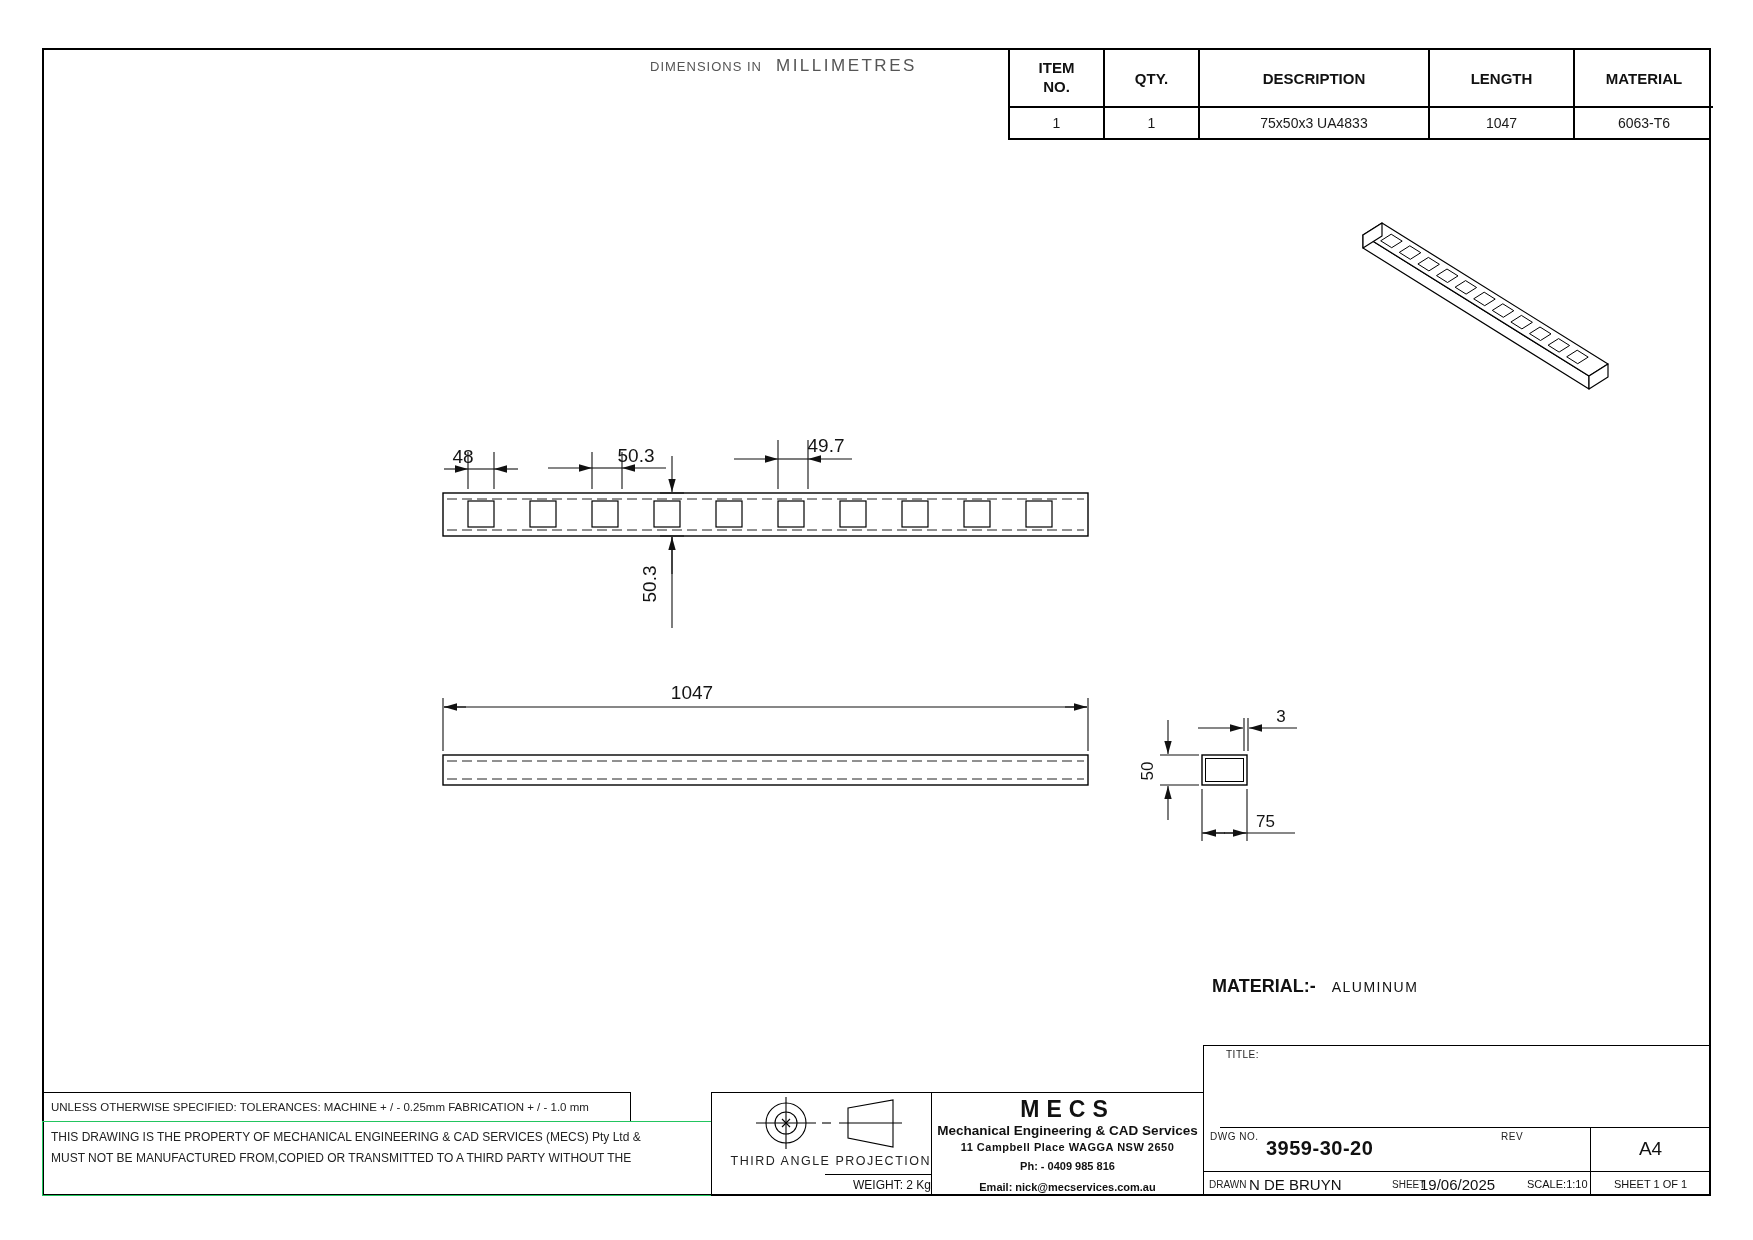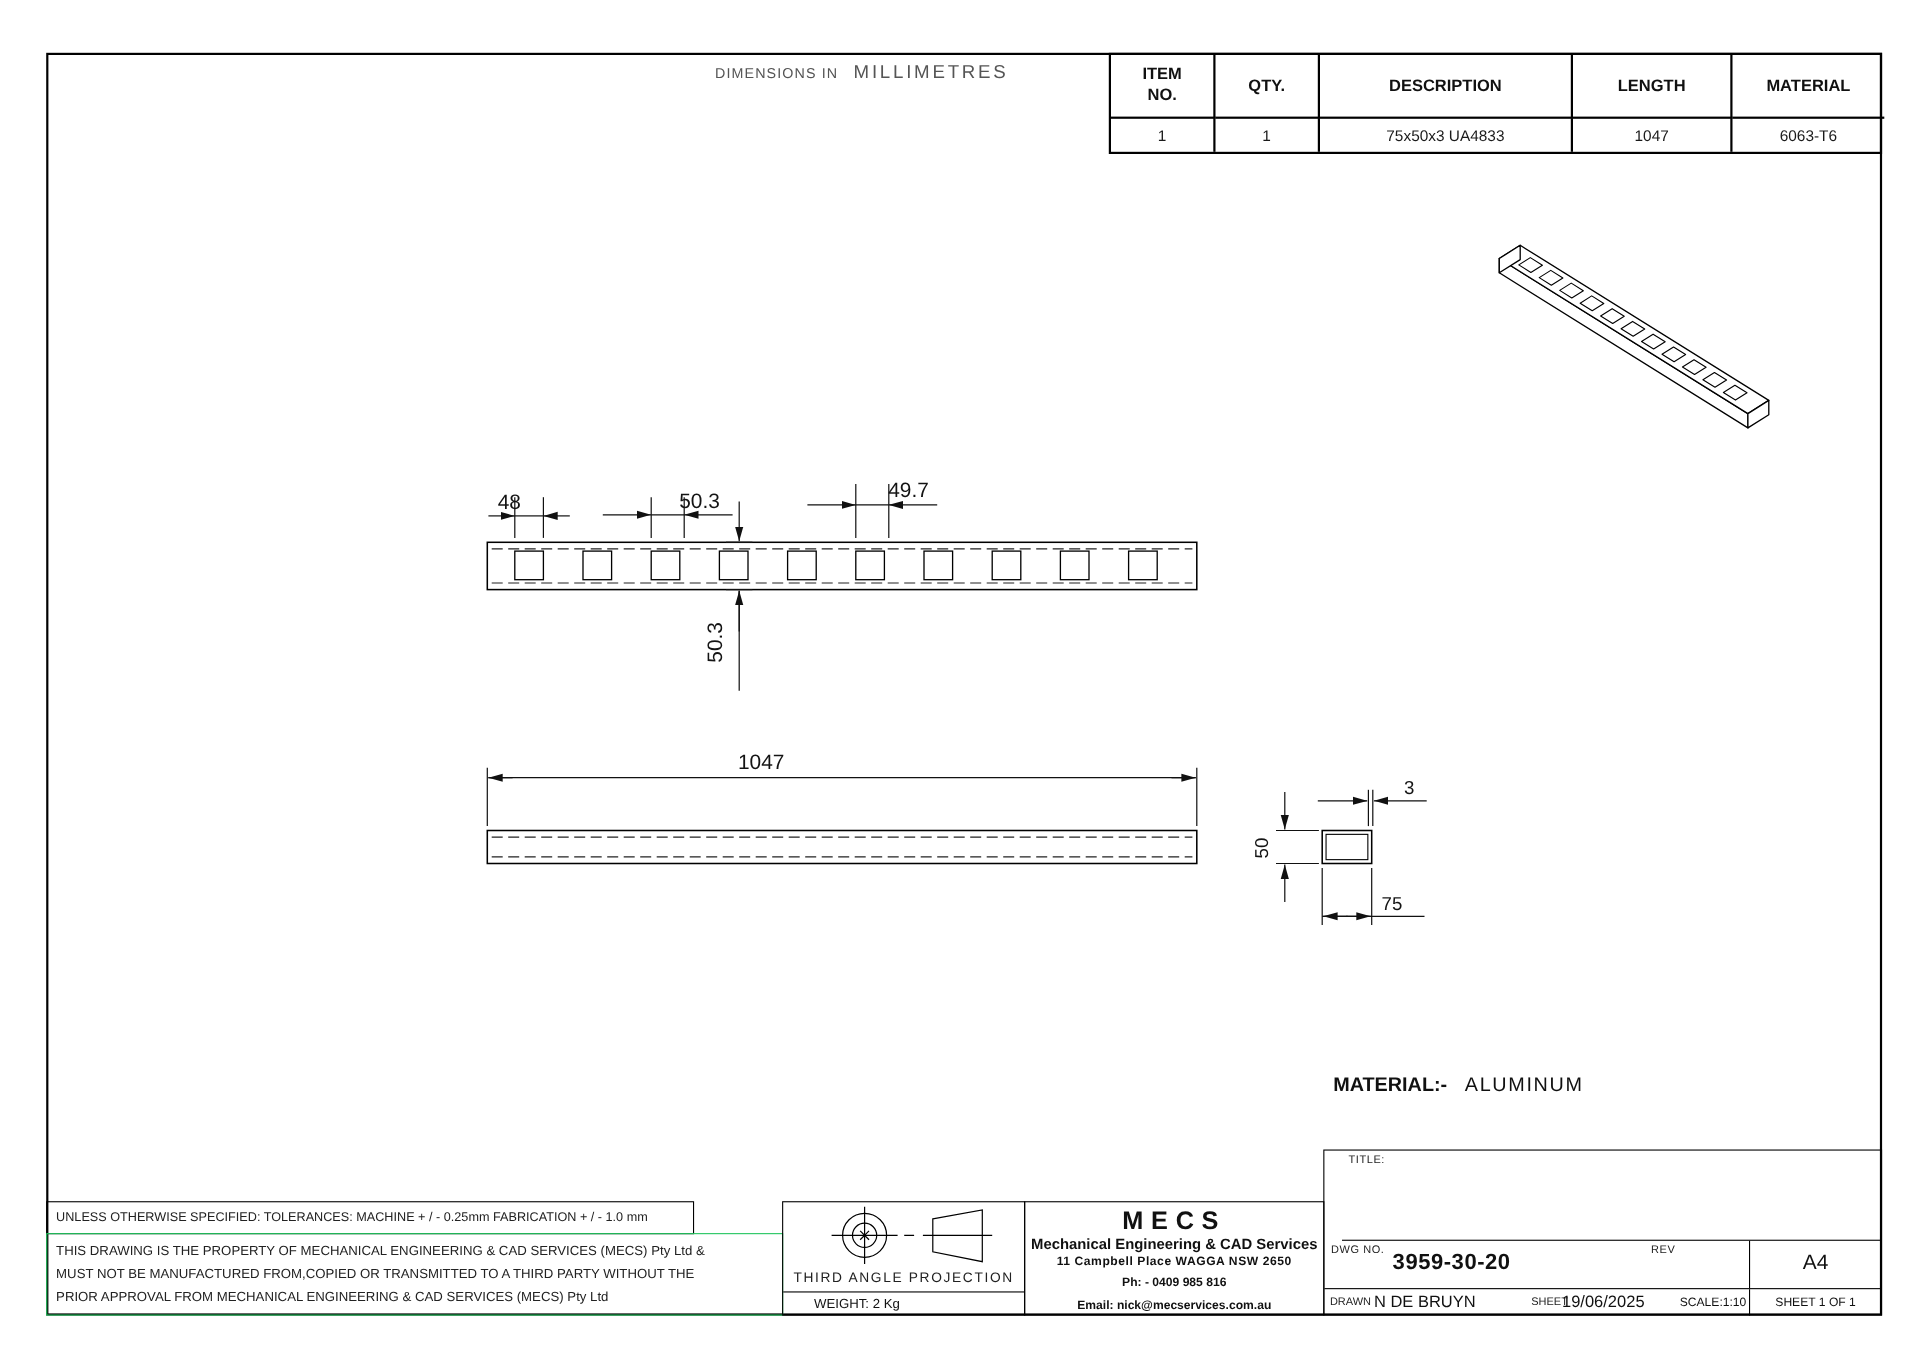--- a/index.html
+++ b/index.html
@@ -21,7 +21,7 @@
   
   .matnote{left:1212px;top:976px;white-space:nowrap;}
   .matnote .lbl{font-weight:bold;font-size:18px;}
-  .matnote .val{font-size:18px;letter-spacing:1.5px;margin-left:16px;margin-top:16px;}
+  .matnote .val{font-size:14px;letter-spacing:1.5px;margin-left:16px;margin-top:16px;}
   
   .boxA{left:42px;top:1092px;width:589px;height:30px;border:1px solid #000;box-sizing:border-box;display:flex;align-items:center;padding-left:8px;font-size:11.5px;color:#222;}
   .boxB{left:42px;top:1121px;width:670px;height:75px;border:1px solid #22c55e;box-sizing:border-box;padding:5px 0 0 8px;font-size:12px;color:#222;line-height:21px;}

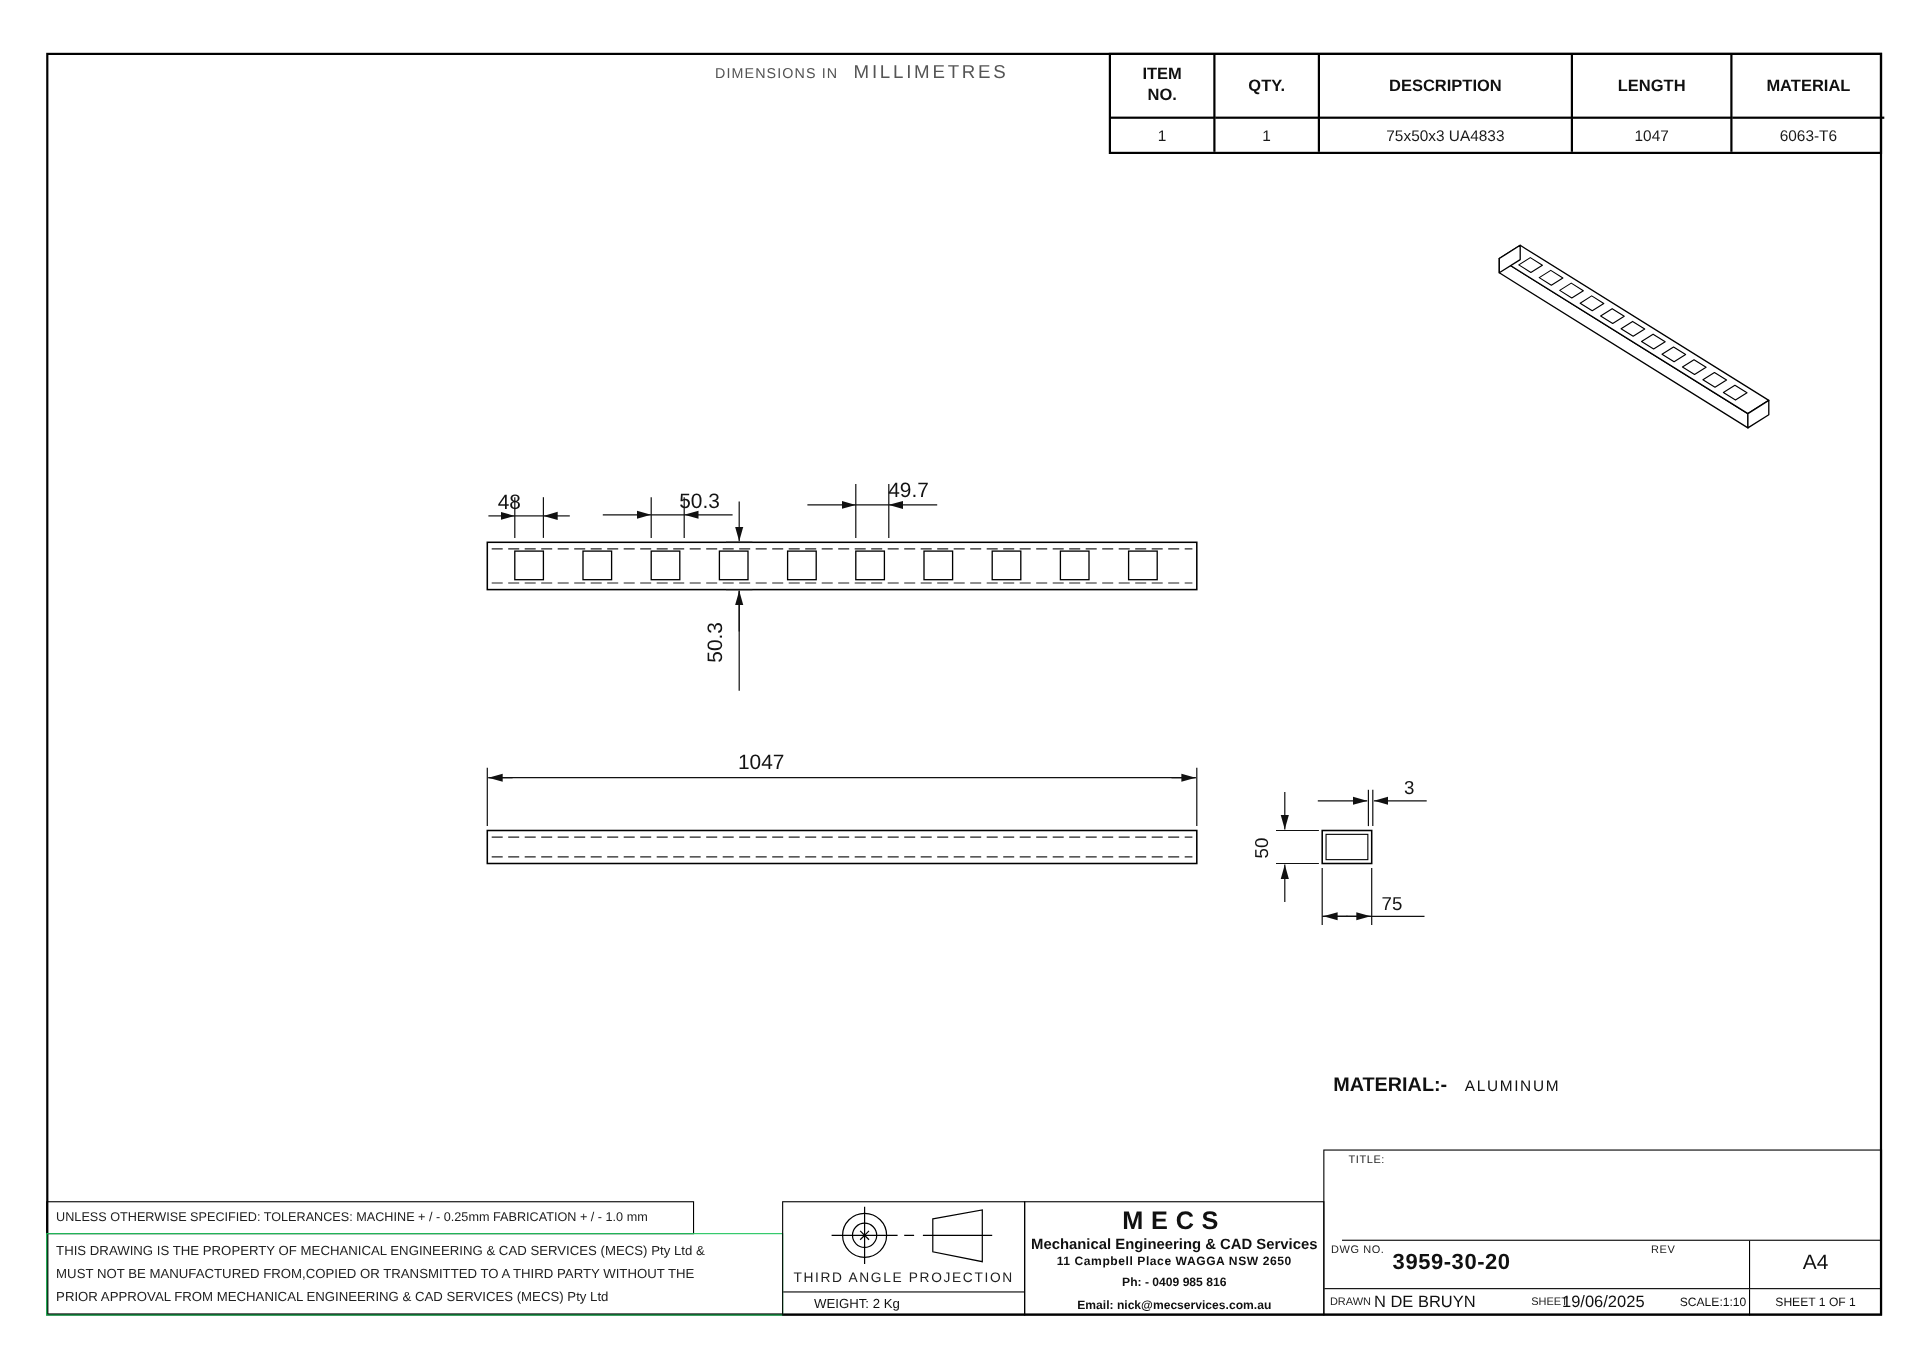--- a/index.html
+++ b/index.html
@@ -25,7 +25,7 @@
   
   .boxA{left:42px;top:1092px;width:589px;height:30px;border:1px solid #000;box-sizing:border-box;display:flex;align-items:center;padding-left:8px;font-size:11.5px;color:#222;}
   .boxB{left:42px;top:1121px;width:670px;height:75px;border:1px solid #22c55e;box-sizing:border-box;padding:5px 0 0 8px;font-size:12px;color:#222;line-height:21px;}
-  .taBox{left:711px;top:1092px;width:221px;height:104px;border:1px solid #000;box-sizing:border-box;display:flex;flex-direction:column;}
+  .taBox{left:711px;top:1092px;width:221px;height:104px;border:1px solid #000;box-sizing:border-box;display:flex;flex-direction:column;align-items:flex-end;}
   .taSym{height:61px;}
   .taLbl{height:20px;text-align:center;font-size:12.5px;letter-spacing:1.5px;color:#222;}
   .taWt{border-top:1px solid #000;flex:1;display:flex;align-items:center;padding-left:28px;font-size:12px;color:#111;}

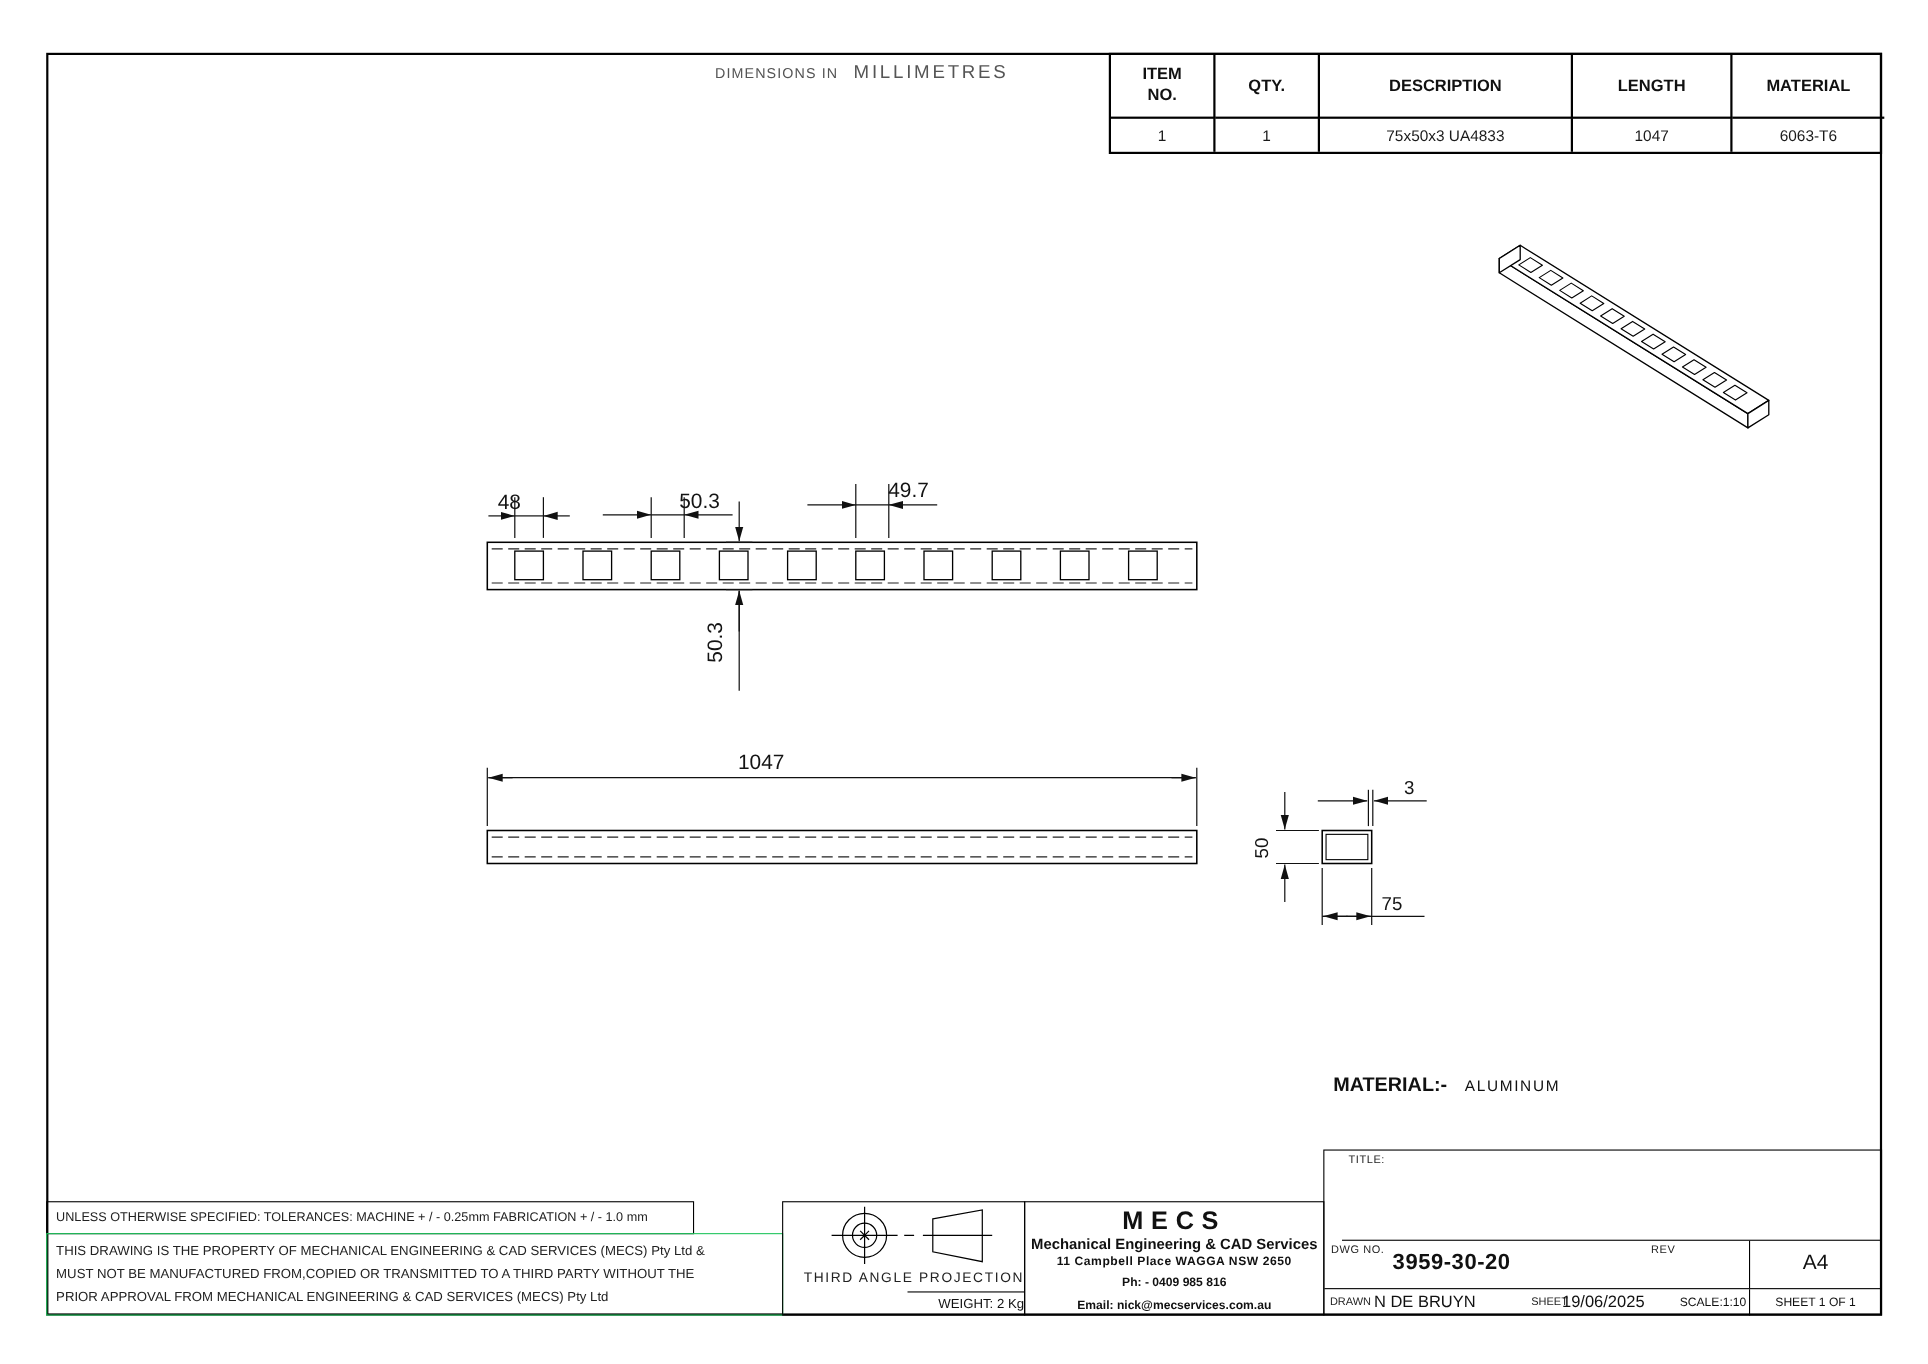--- a/index.html
+++ b/index.html
@@ -206,7 +206,6 @@
 <div class="abs boxB">
   <div>THIS DRAWING IS THE PROPERTY OF MECHANICAL ENGINEERING &amp; CAD SERVICES (MECS) Pty Ltd &amp;</div>
   <div>MUST NOT BE MANUFACTURED FROM,COPIED OR TRANSMITTED TO A THIRD PARTY WITHOUT THE</div>
-  <div>PRIOR APPROVAL FROM MECHANICAL ENGINEERING &amp; CAD SERVICES (MECS) Pty Ltd</div>
 </div>
 
 <div class="abs taBox">

